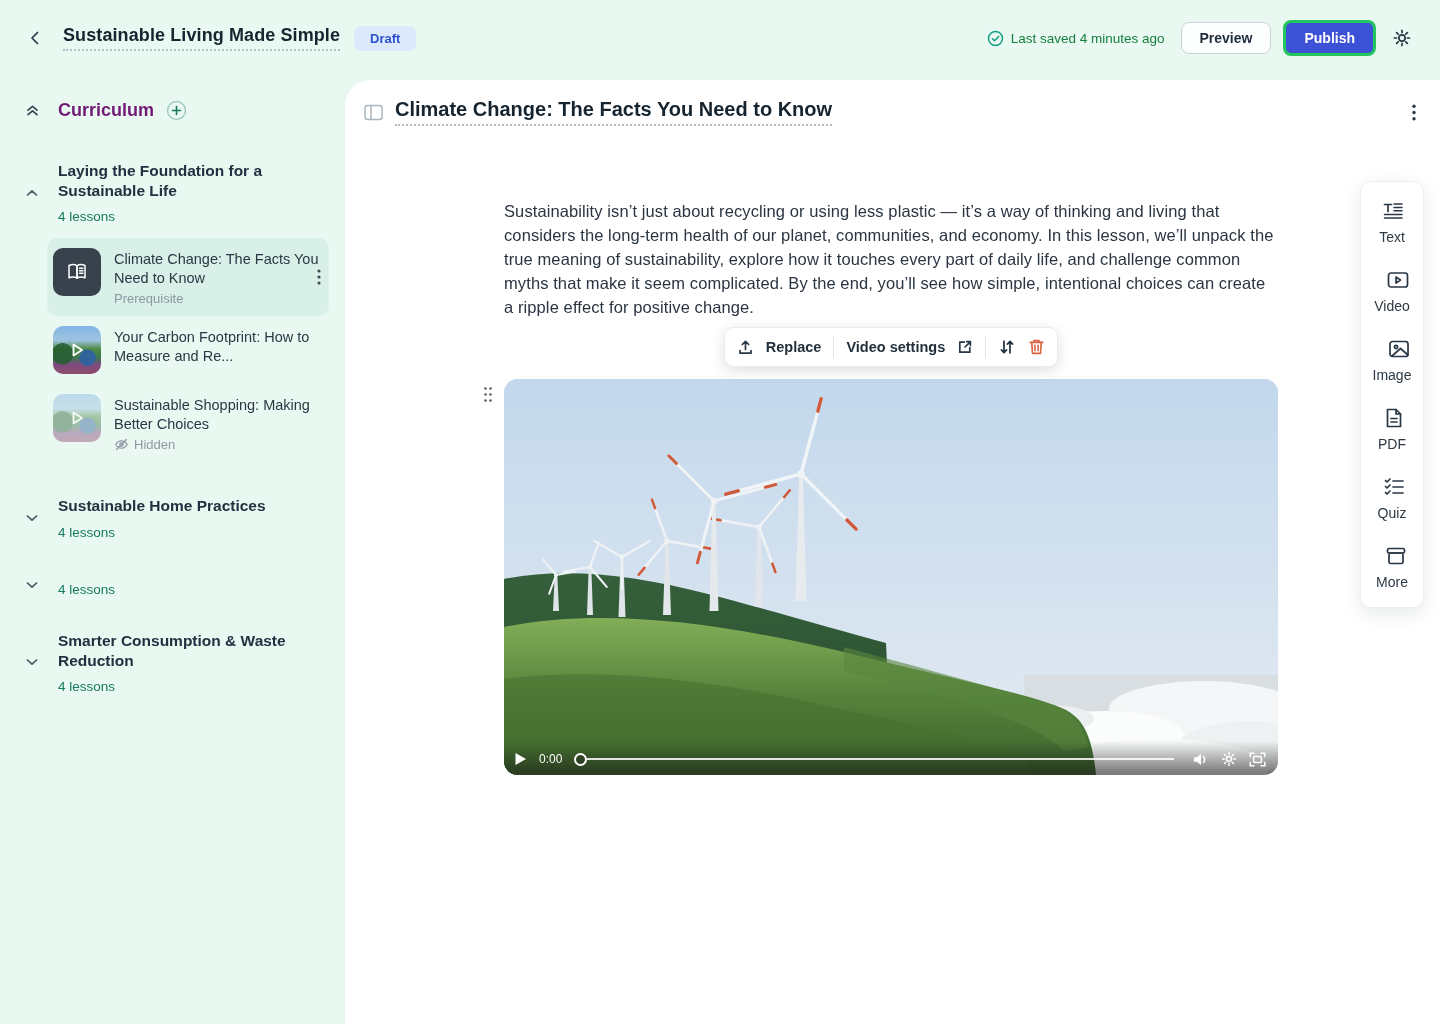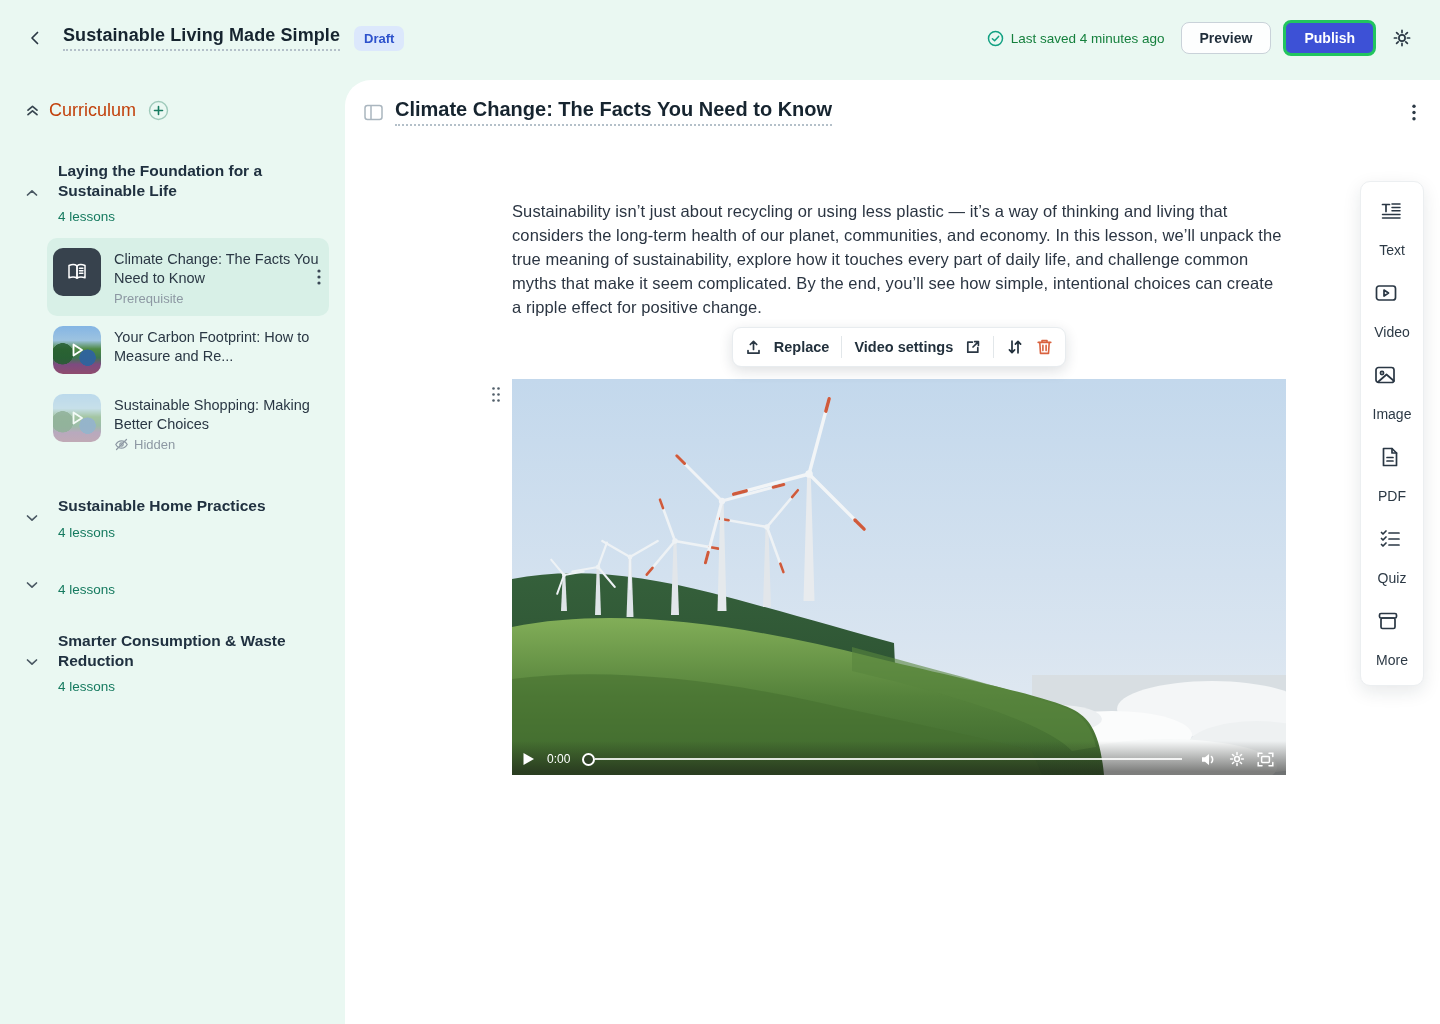--- a/index.html
+++ b/index.html
@@ -24,7 +24,7 @@
   }
   .draft-badge {
     margin-left:14px; background:#dce8fc; color:#2d52cc; font-size:13px; font-weight:600;
-    padding:5px 10px; border-radius:7px;
+    padding:5px 16px; border-radius:7px;
   }
   .topbar-right { margin-left:auto; display:flex; align-items:center; gap:12px; }
   .saved-wrap { display:flex; align-items:center; gap:7px; margin-right:4px; }

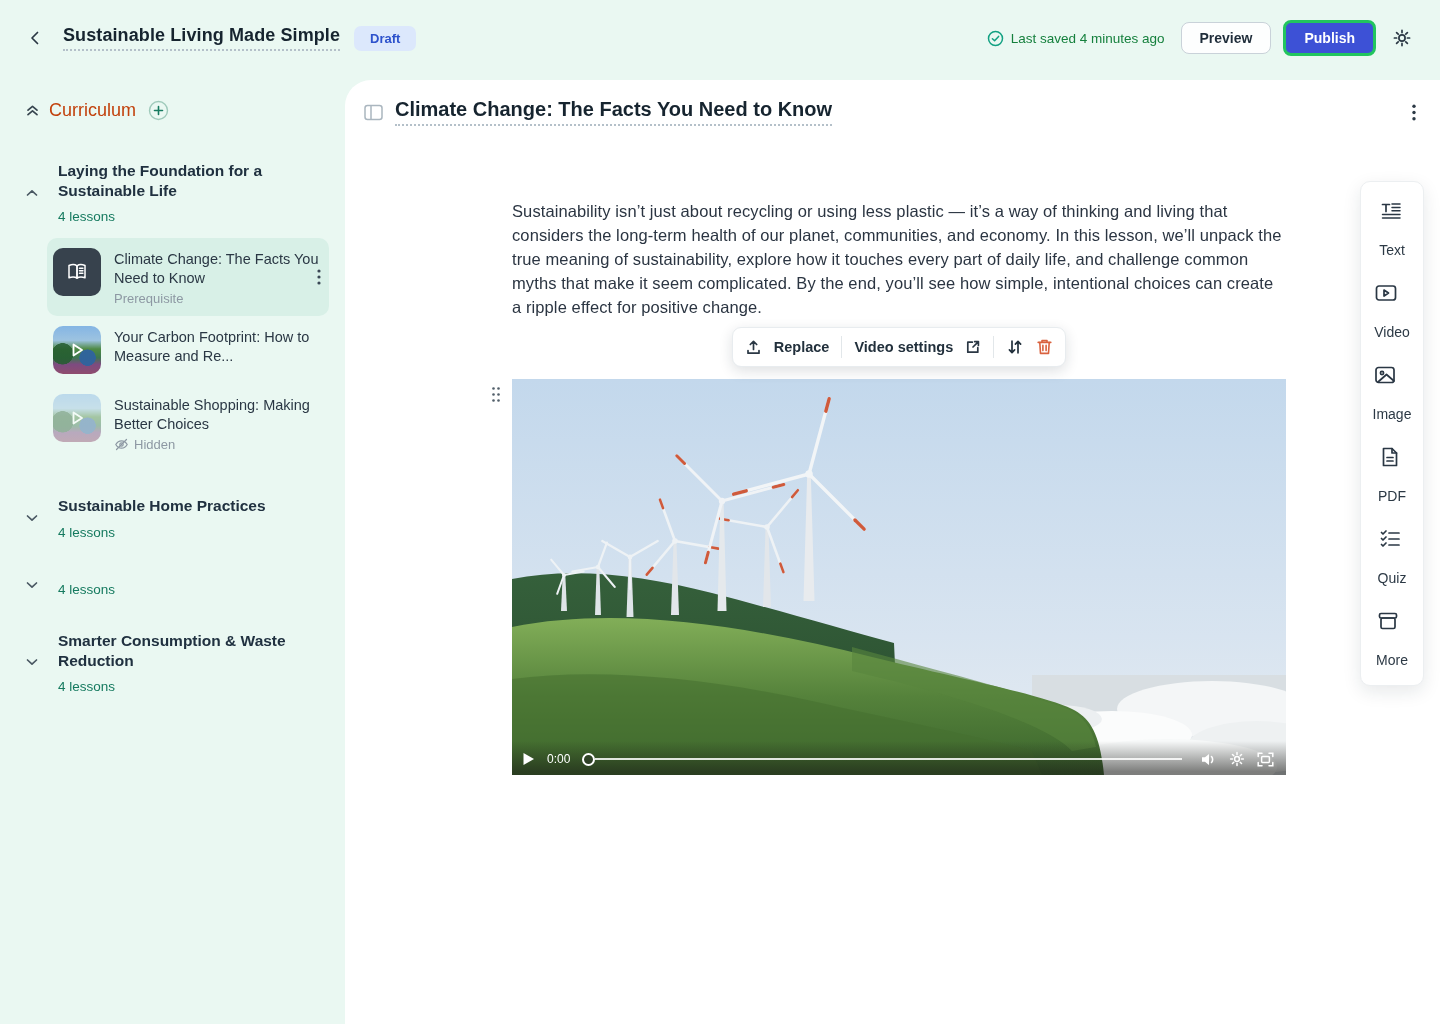--- a/index.html
+++ b/index.html
@@ -43,7 +43,7 @@
     overflow:hidden;
   }
   .curriculum-row { display:flex; align-items:center; padding:6px 20px 6px 24px; }
-  .curriculum-title { font-size:18px; font-weight:400; color:#c2410c; margin-left:8px; }
+  .curriculum-title { font-size:18px; font-weight:700; color:#701a75; margin-left:17px; }
   .add-btn { background:none; border:none; cursor:pointer; margin-left:12px; display:flex; }
 
   .section-header { display:flex; align-items:center; padding:0 20px 0 24px; margin-top:34px; }

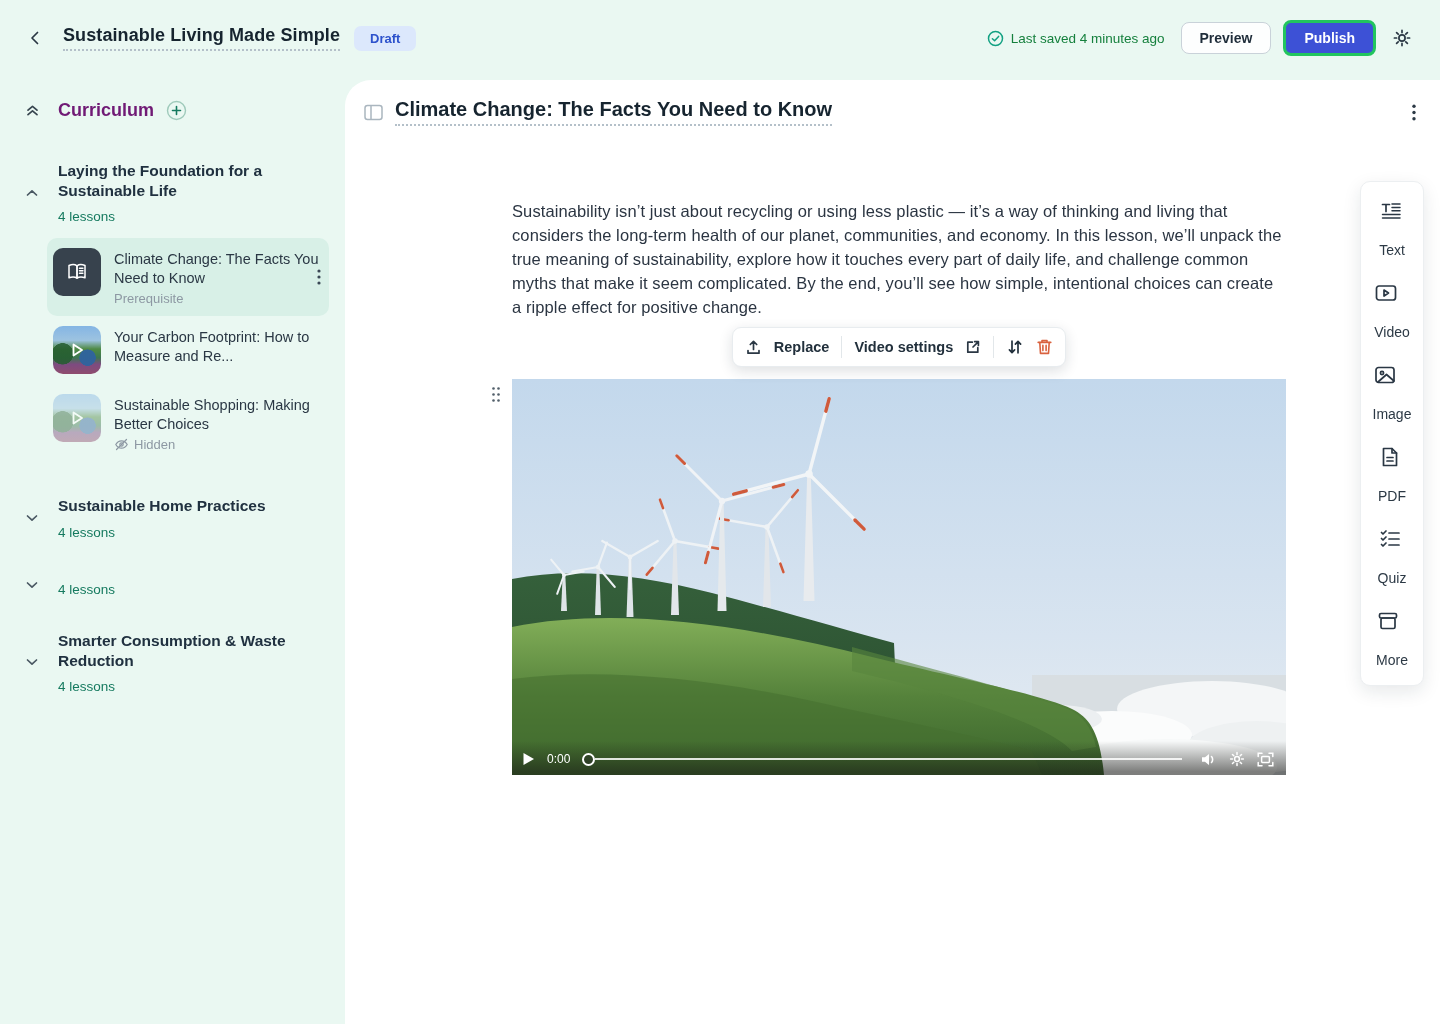--- a/index.html
+++ b/index.html
@@ -88,7 +88,7 @@
   }
   .head-kebab { margin-left:auto; background:none; border:none; cursor:pointer; padding:4px; }
 
-  .doc { position:absolute; left:167px; top:119px; width:774px; }
+  .doc { position:absolute; left:159px; top:119px; width:774px; }
   .lesson-paragraph { font-size:16.5px; line-height:24px; color:#2b3542; letter-spacing:.1px; }
 
   .float-toolbar {

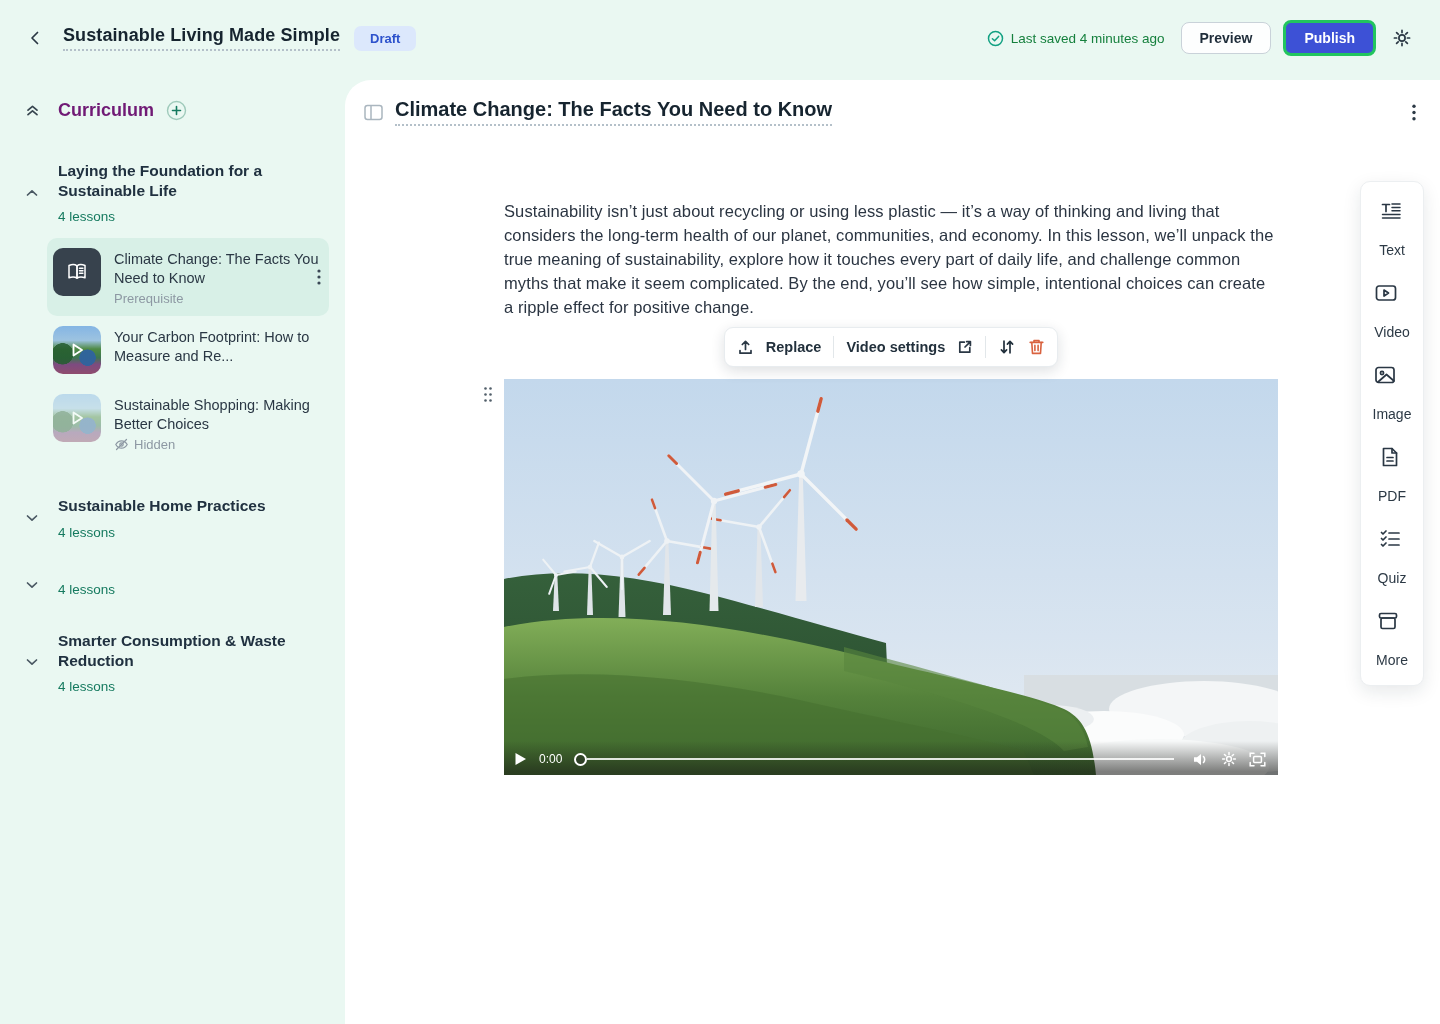--- a/index.html
+++ b/index.html
@@ -121,7 +121,7 @@
     box-shadow:0 6px 18px rgba(20,35,50,.10);
     display:flex; flex-direction:column; align-items:center; padding:17px 0; gap:23px;
   }
-  .ins-item { display:flex; flex-direction:column; align-items:flex-start; gap:19px; background:none; border:none; cursor:pointer; }
+  .ins-item { display:flex; flex-direction:column; align-items:flex-end; gap:6px; background:none; border:none; cursor:pointer; }
   .ins-label { font-size:14px; color:#2c3945; font-weight:500; font-family:inherit; }
 
   .ic { stroke:#2a3744; fill:none; stroke-width:1.7; stroke-linecap:round; stroke-linejoin:round; }

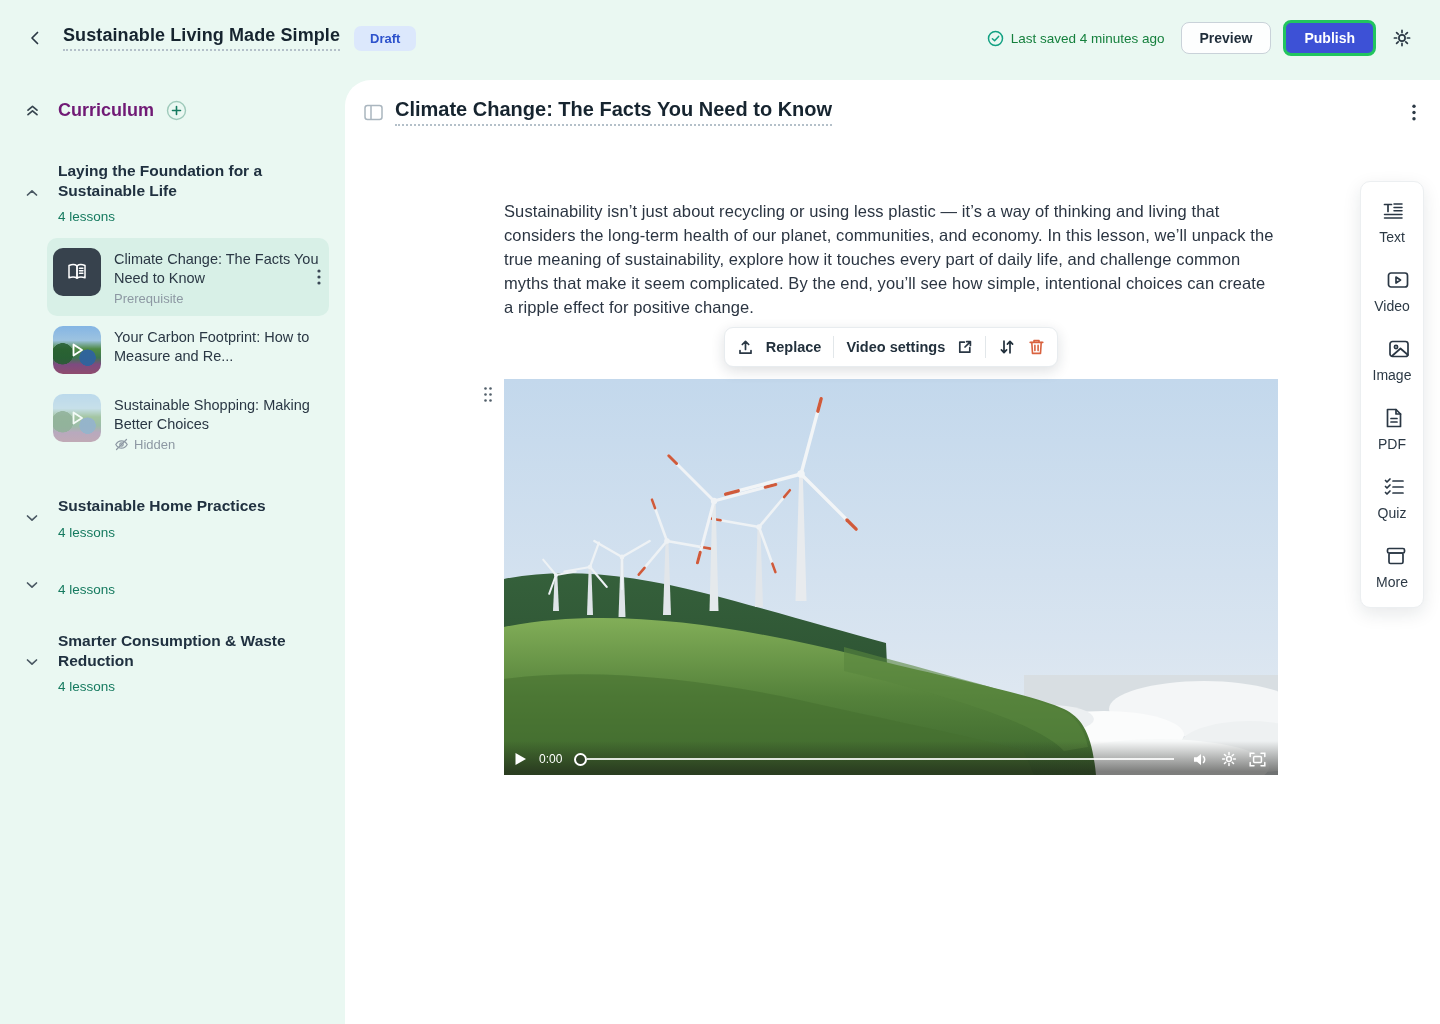--- a/index.html
+++ b/index.html
@@ -101,7 +101,7 @@
   .tb-divider { width:1px; height:22px; background:#e2e7ea; }
 
   .video-wrap { position:relative; width:774px; height:396px; border-radius:6px; overflow:visible; }
-  .video-frame { width:774px; height:396px; border-radius:0; overflow:hidden; position:relative; background:#cfdeed; }
+  .video-frame { width:774px; height:396px; border-radius:14px; overflow:hidden; position:relative; background:#cfdeed; }
   .drag-handle { position:absolute; left:-23px; top:5px; cursor:grab; background:none; border:none; padding:2px; }
   .controls {
     position:absolute; left:0; right:0; bottom:0; height:34px;

